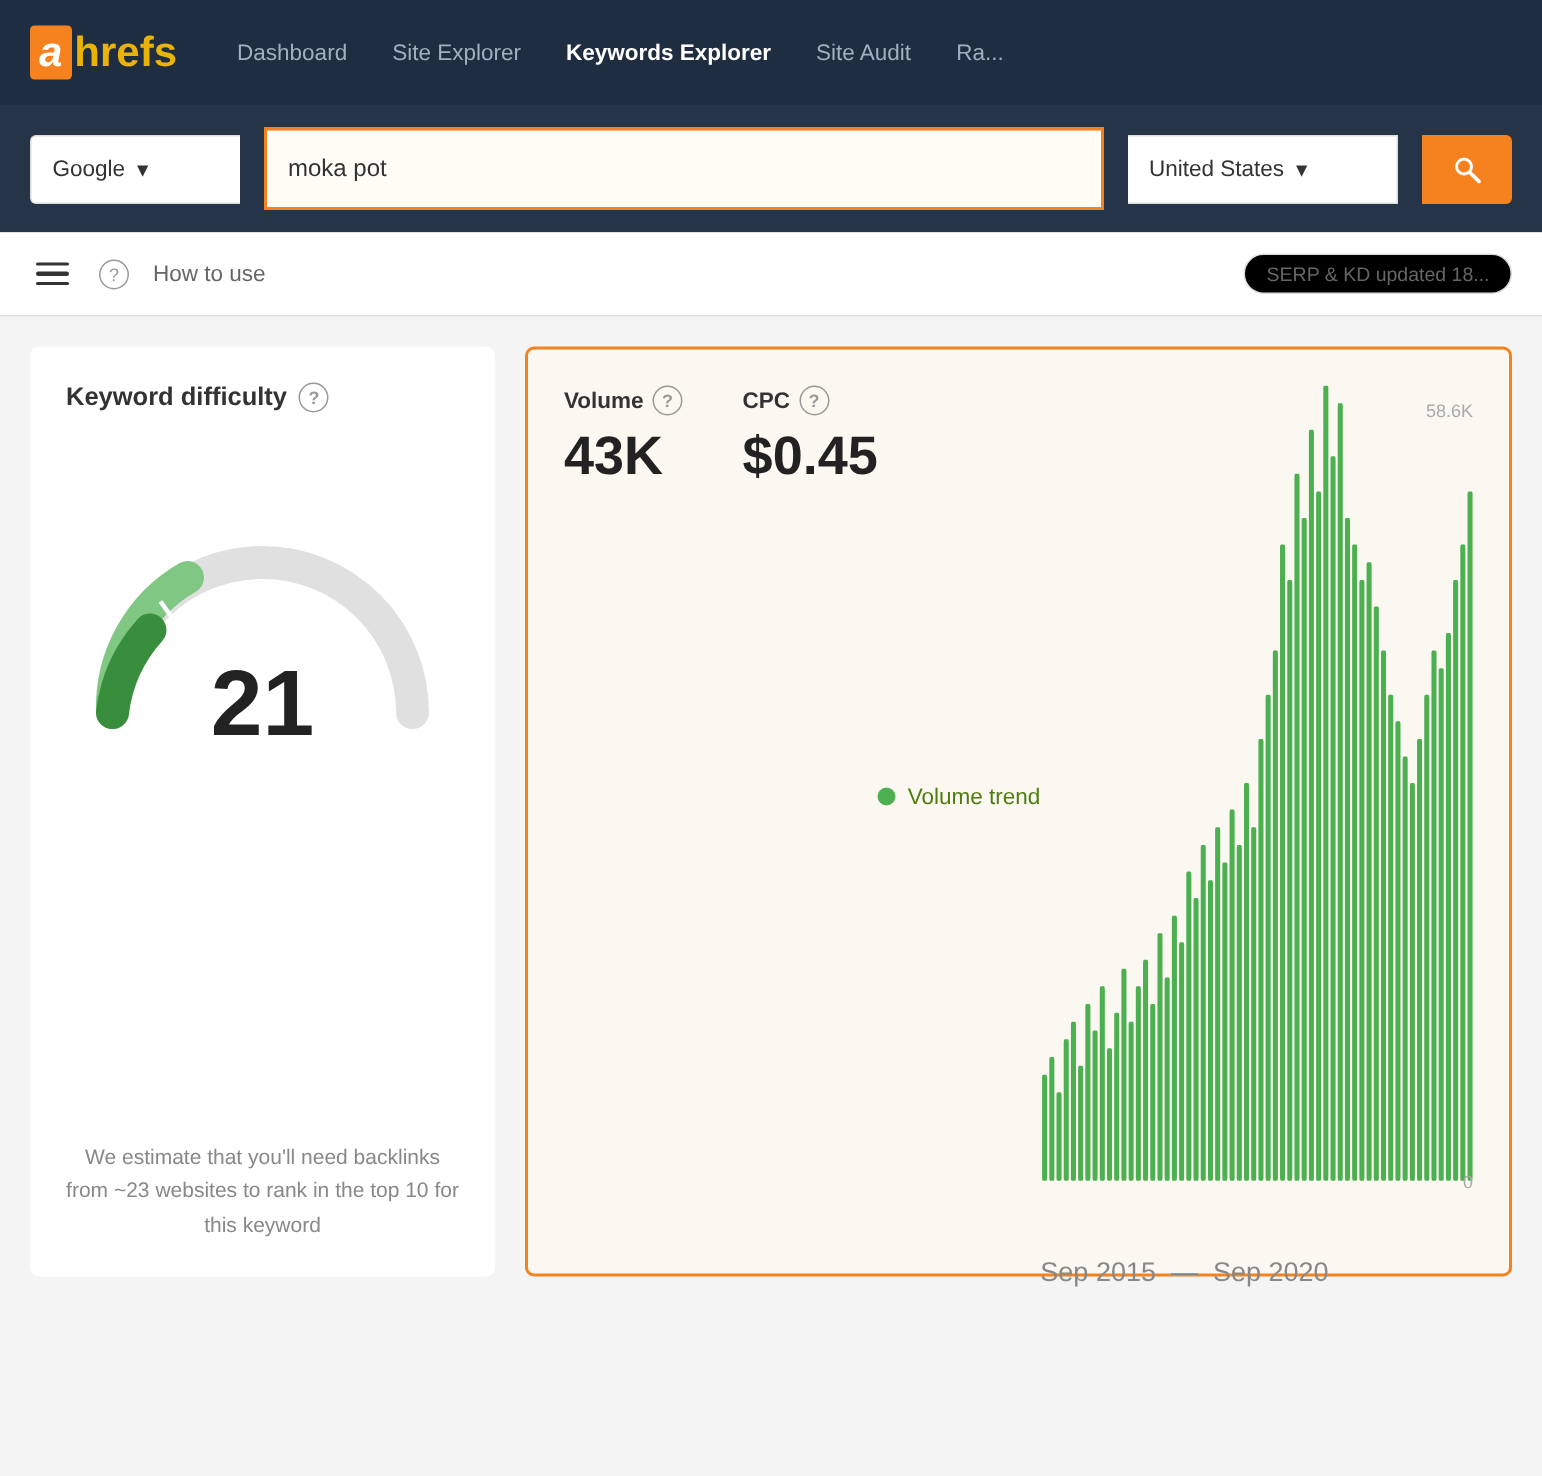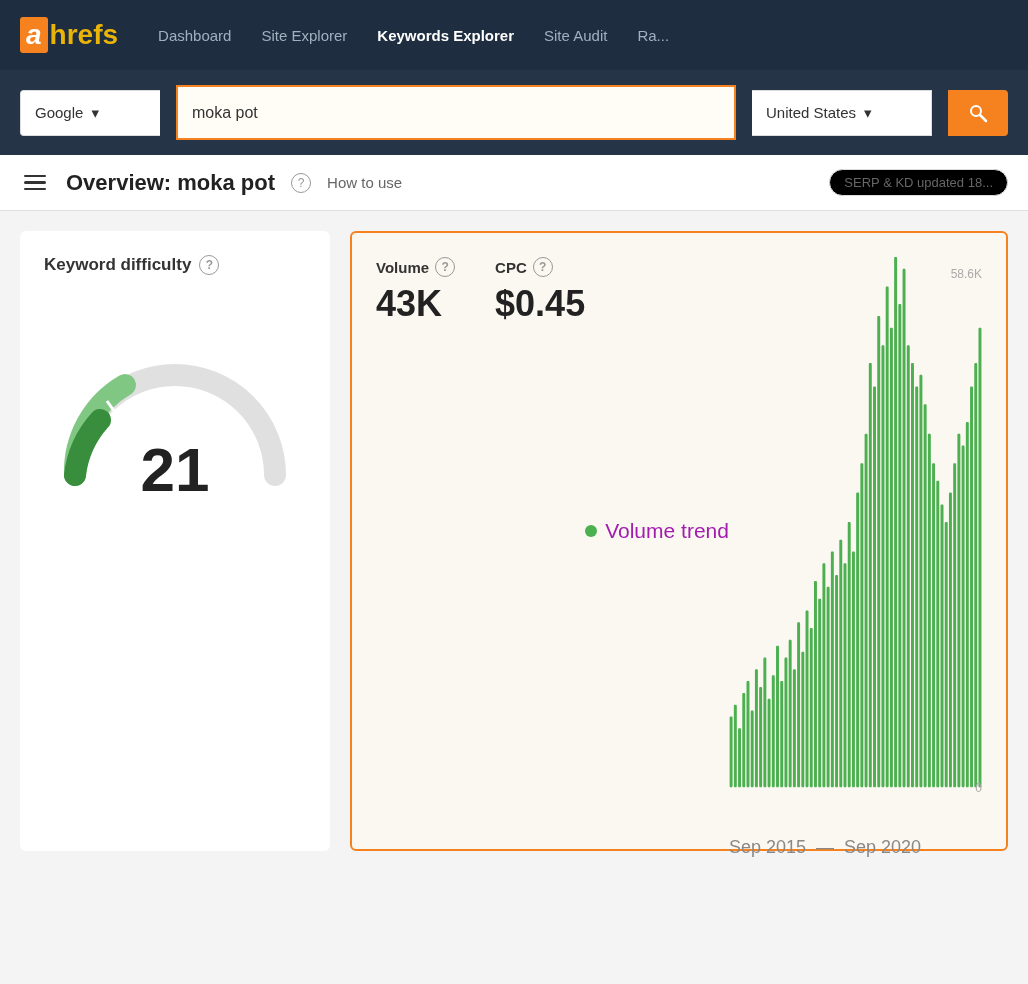--- a/index.html
+++ b/index.html
@@ -356,7 +356,6 @@
       <span></span>
       <span></span>
     </div>
-    <span class="overview-title">Overview: moka pot</span>
     <div class="help-icon">
       <span>?</span>
     </div>

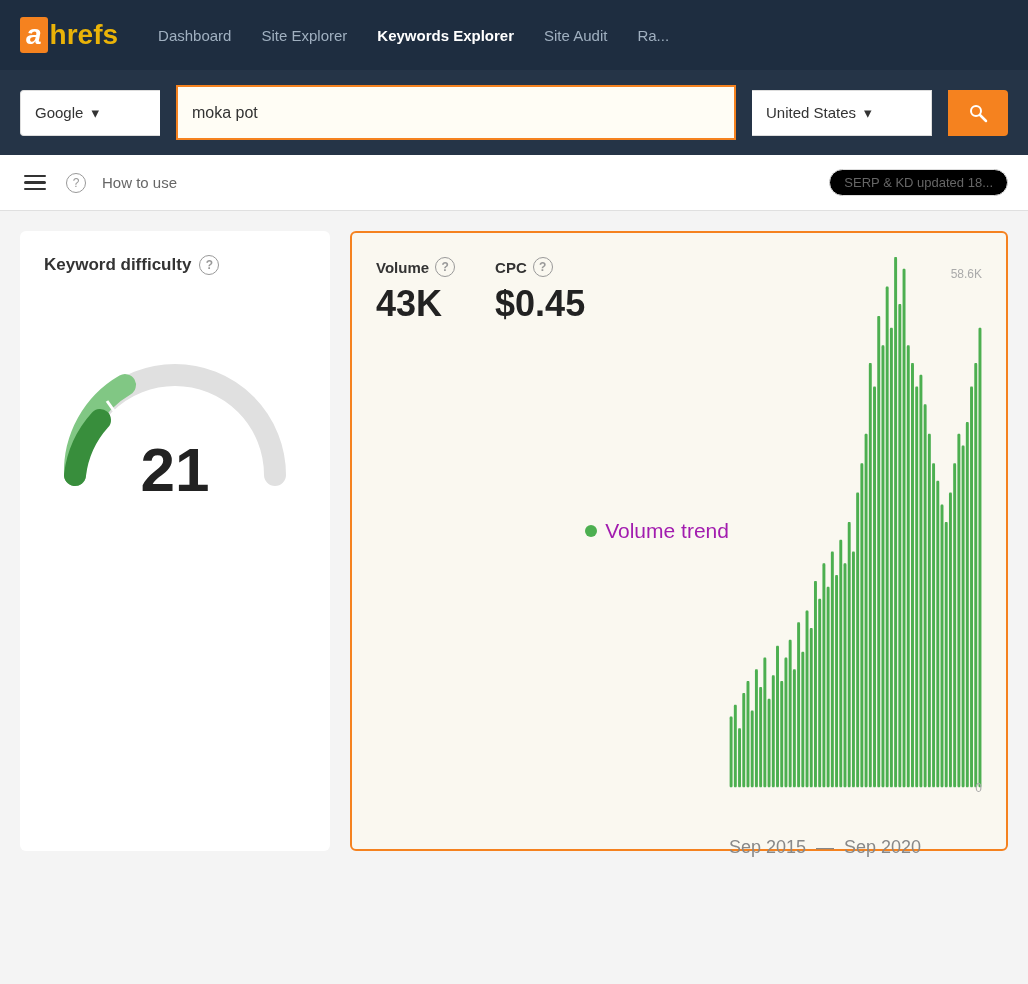--- a/index.html
+++ b/index.html
@@ -269,8 +269,8 @@
       display: flex;
       align-items: center;
       gap: 8px;
-      font-size: 21px;
-      color: #a21caf;
+      font-size: 15px;
+      color: #4d7c0f;
       margin-bottom: 20px;
     }
     .green-dot {

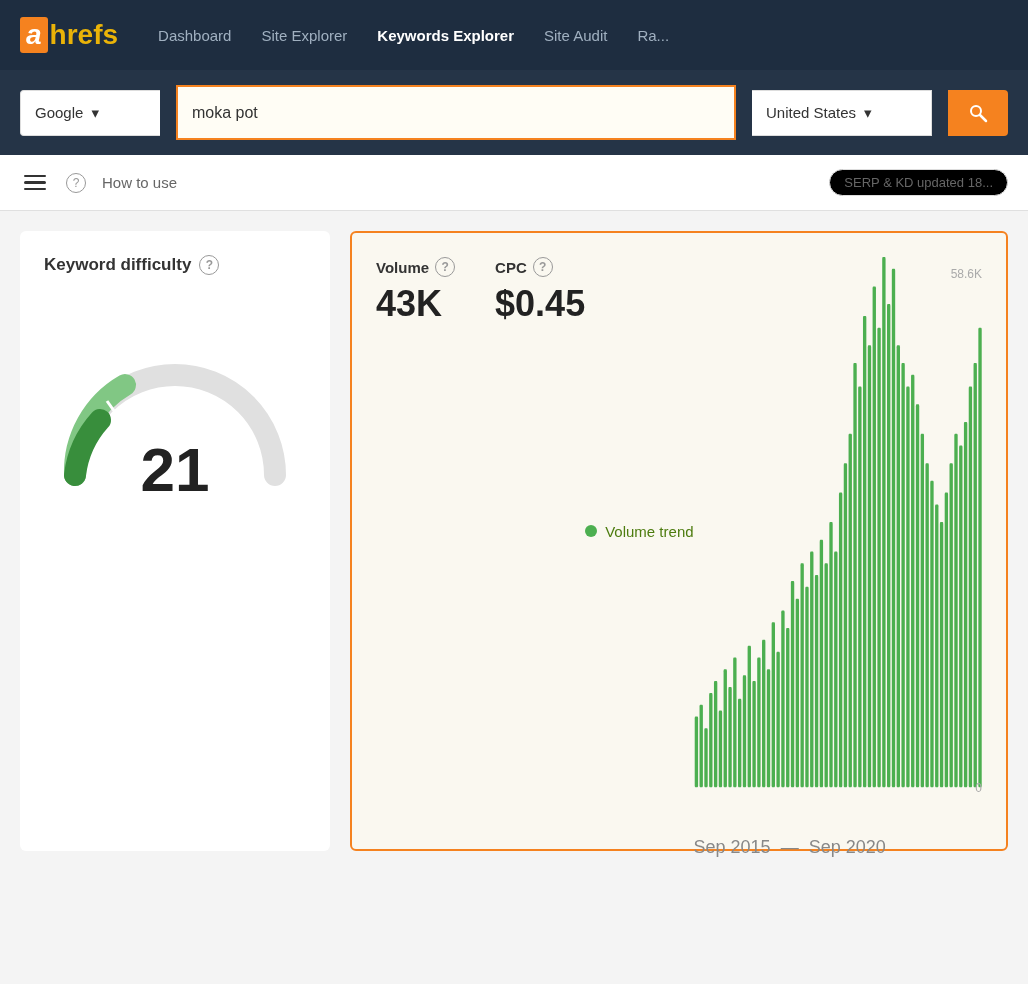--- a/index.html
+++ b/index.html
@@ -389,6 +389,7 @@
         </div>
       </div>
 
+      <div class="kd-description">We estimate that you'll need backlinks from ~23 websites to rank in the top 10 for this keyword</div>
     </div>
 
     <div class="volume-card">

